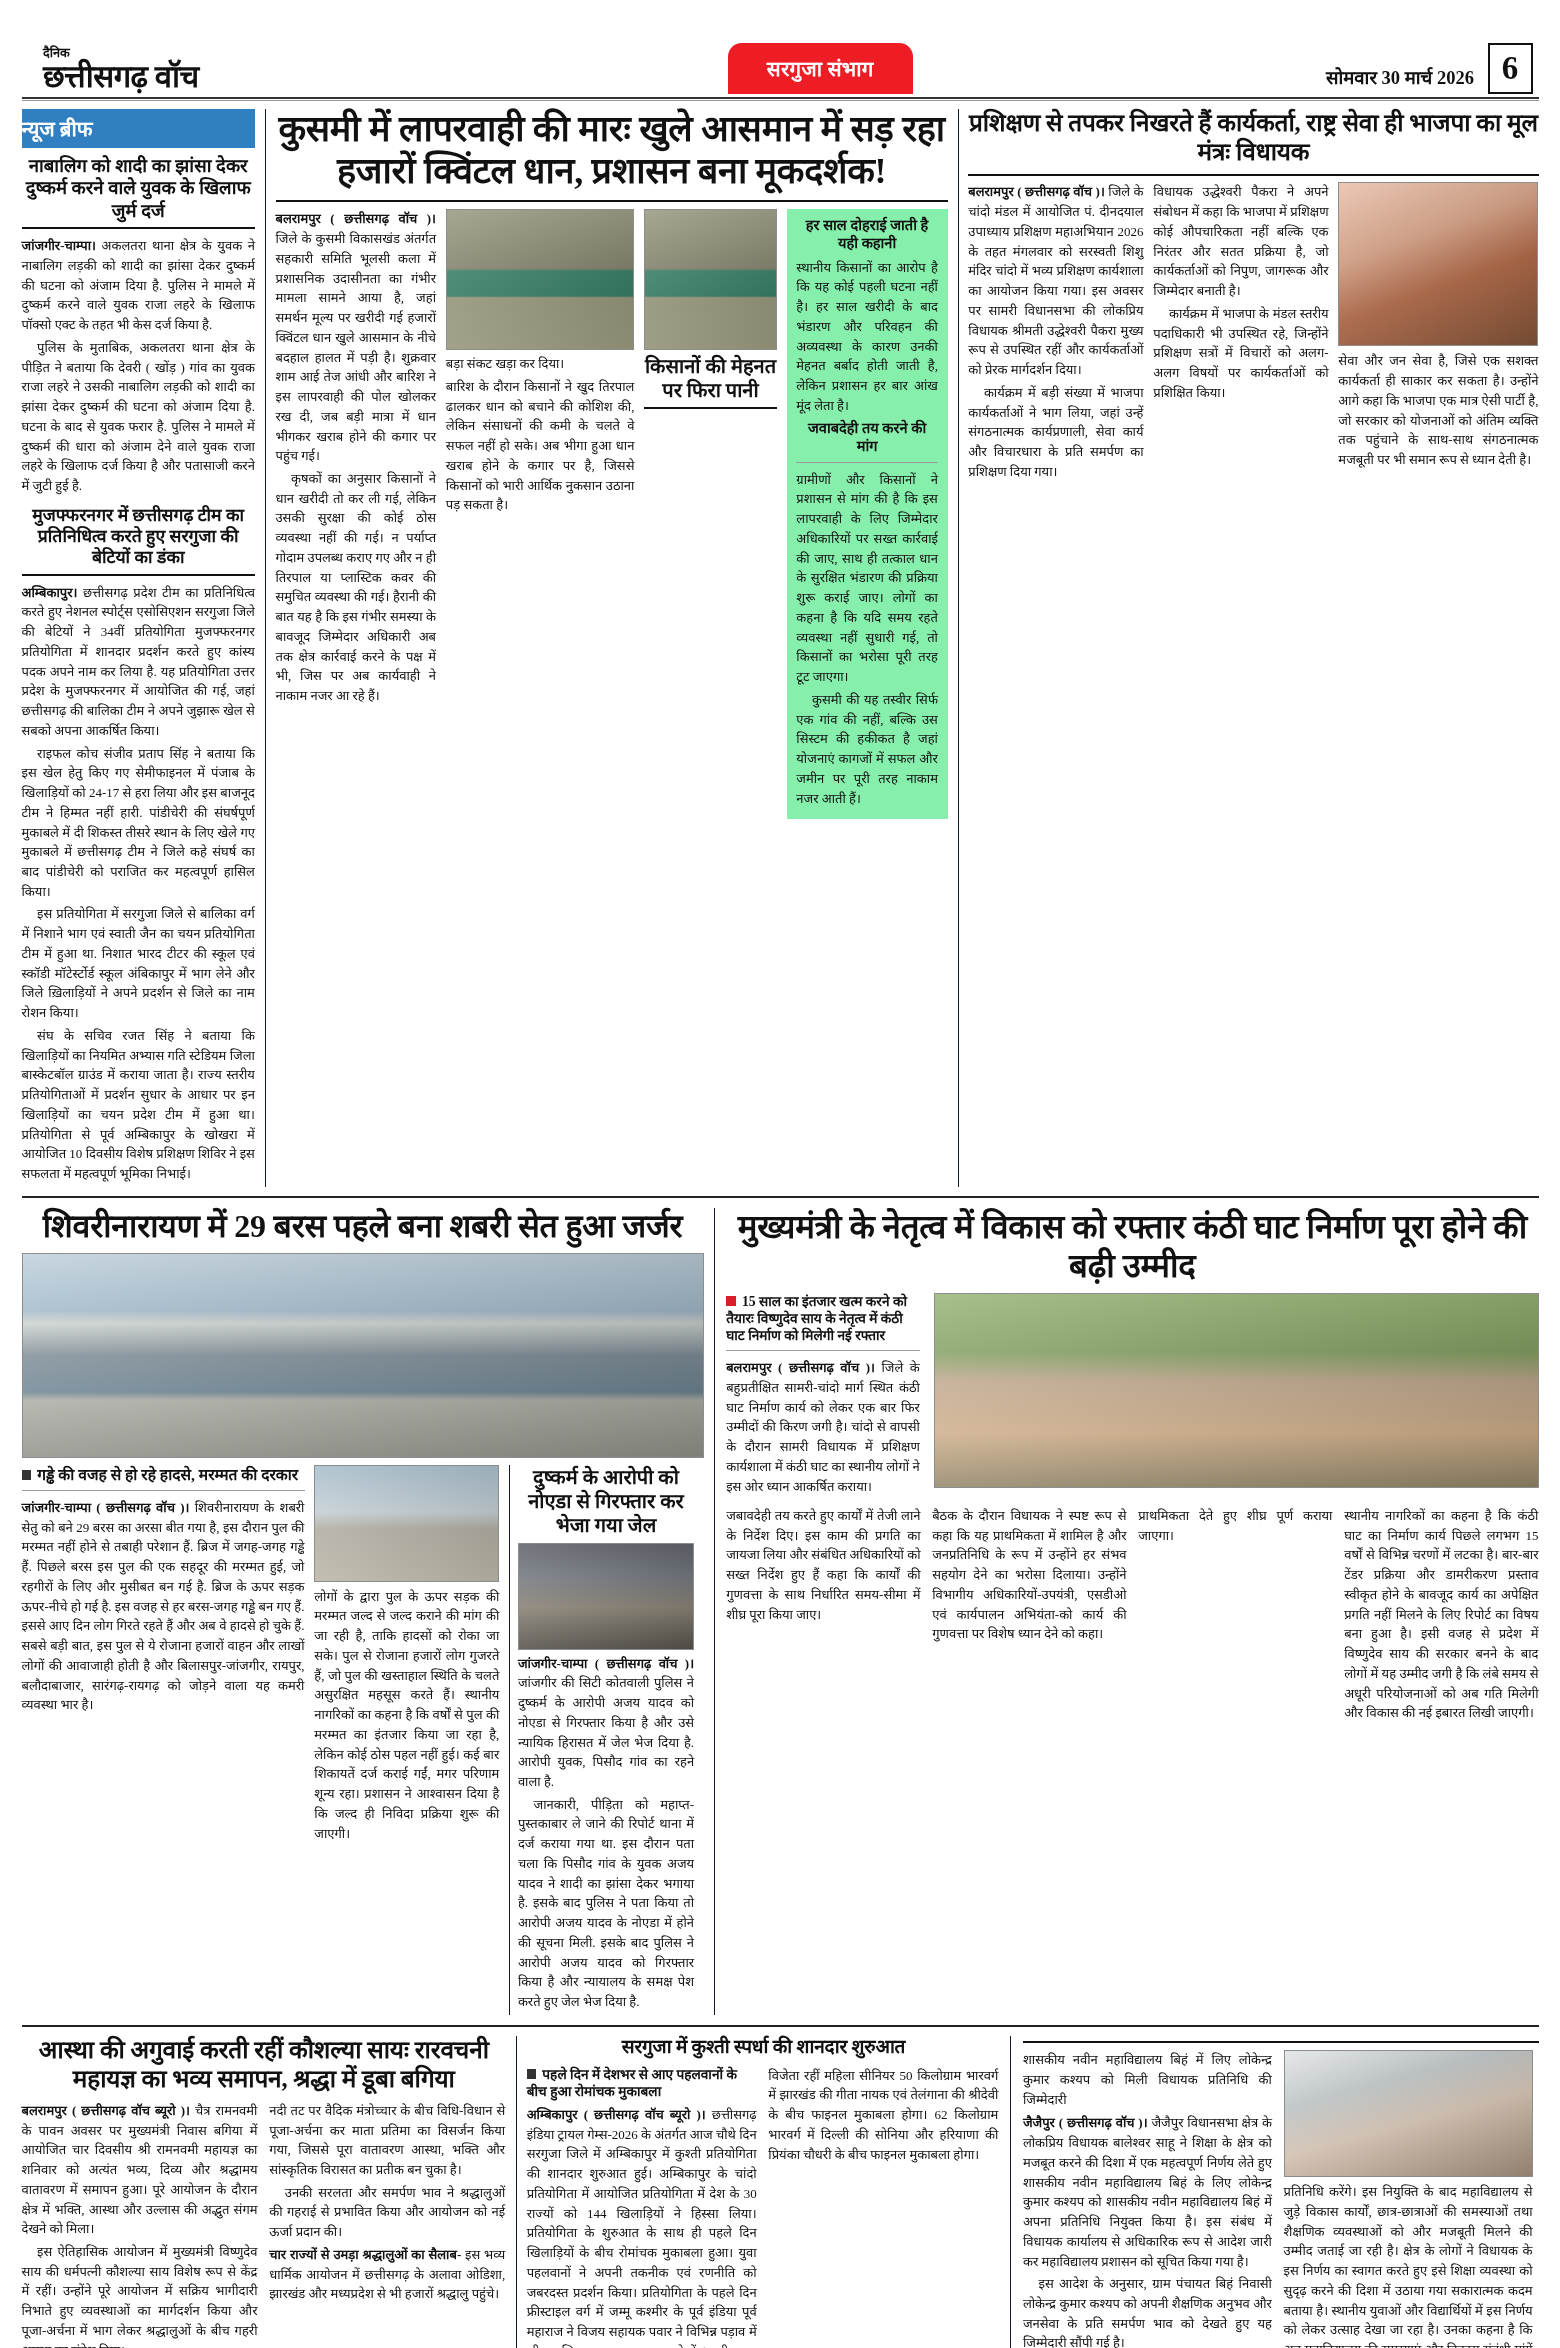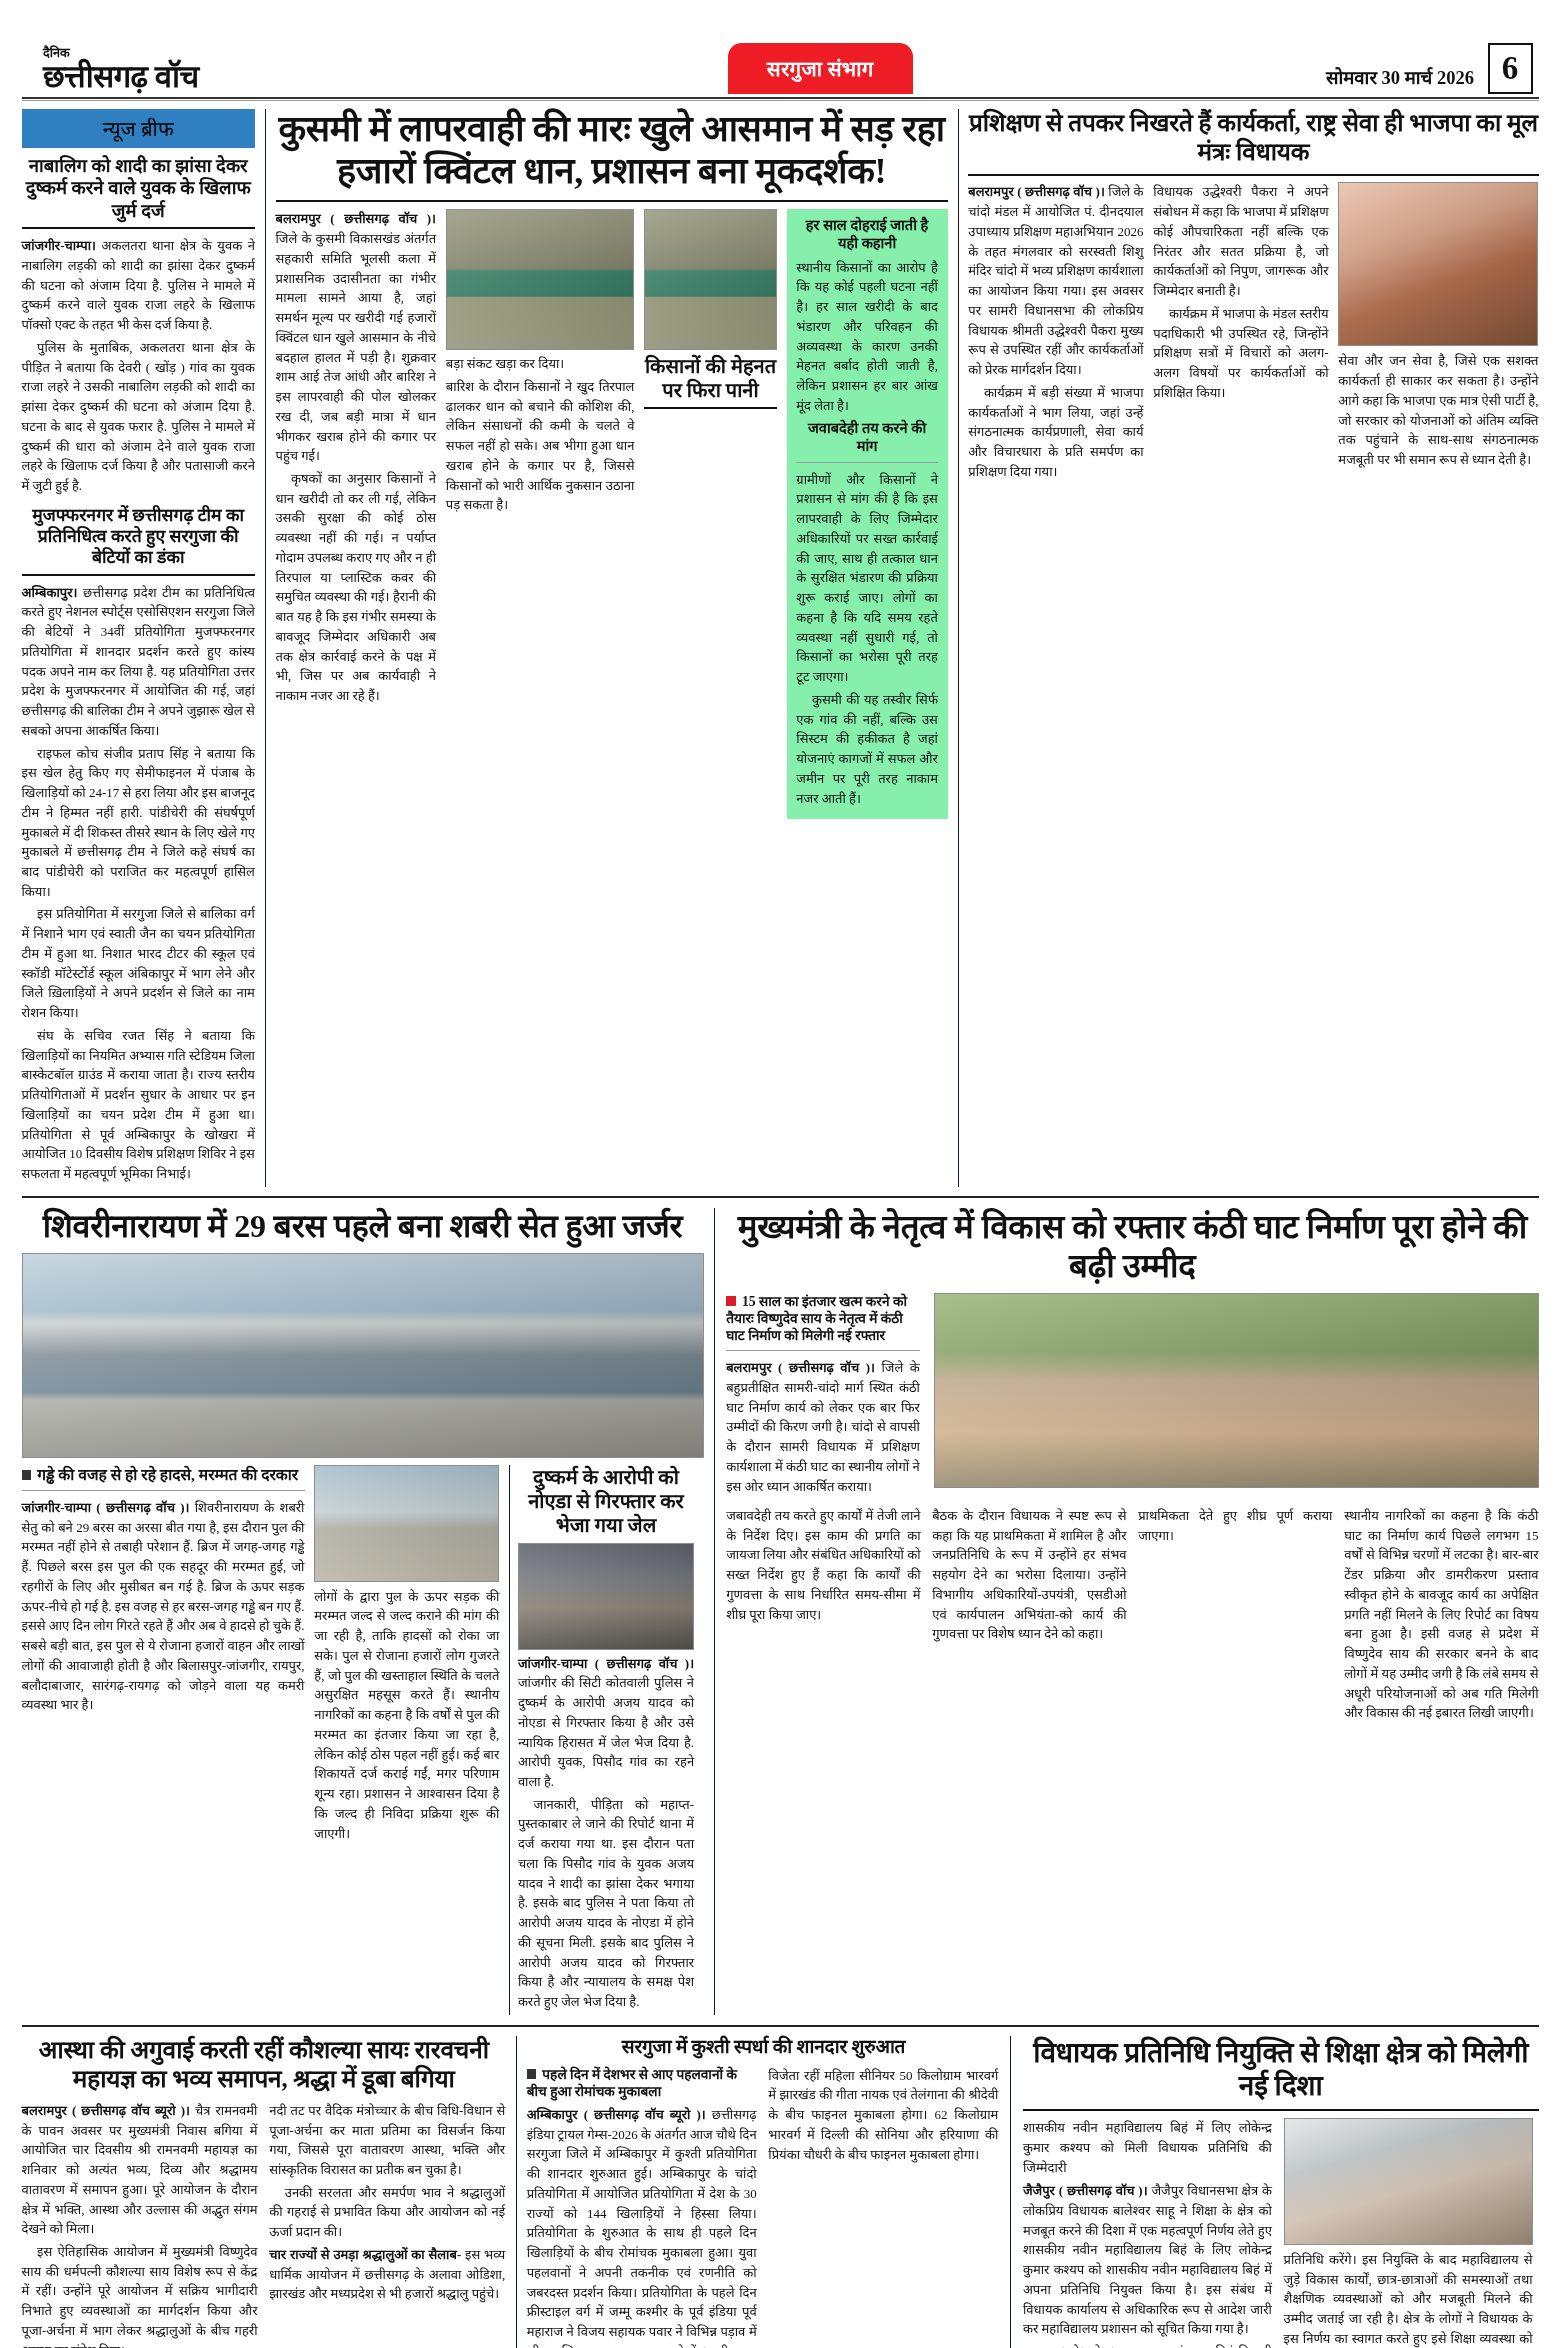--- a/index.html
+++ b/index.html
@@ -58,8 +58,8 @@
   .cap { font-size:20px; font-weight:bold; text-align:center; line-height:1.2; margin:3.9px 0 2px 0;}
 
   .news-brief-hdr {
-    background:#2f7fc1; color:#000000; text-align:center;
-    font-size:20.5px; font-weight:normal; padding:4.9px 0 5.9px 0;
+    background:#2f7fc1; color:#ffffff; text-align:left;
+    font-size:20.5px; font-weight:bold; padding:4.9px 0 5.9px 0;
   }
 
   

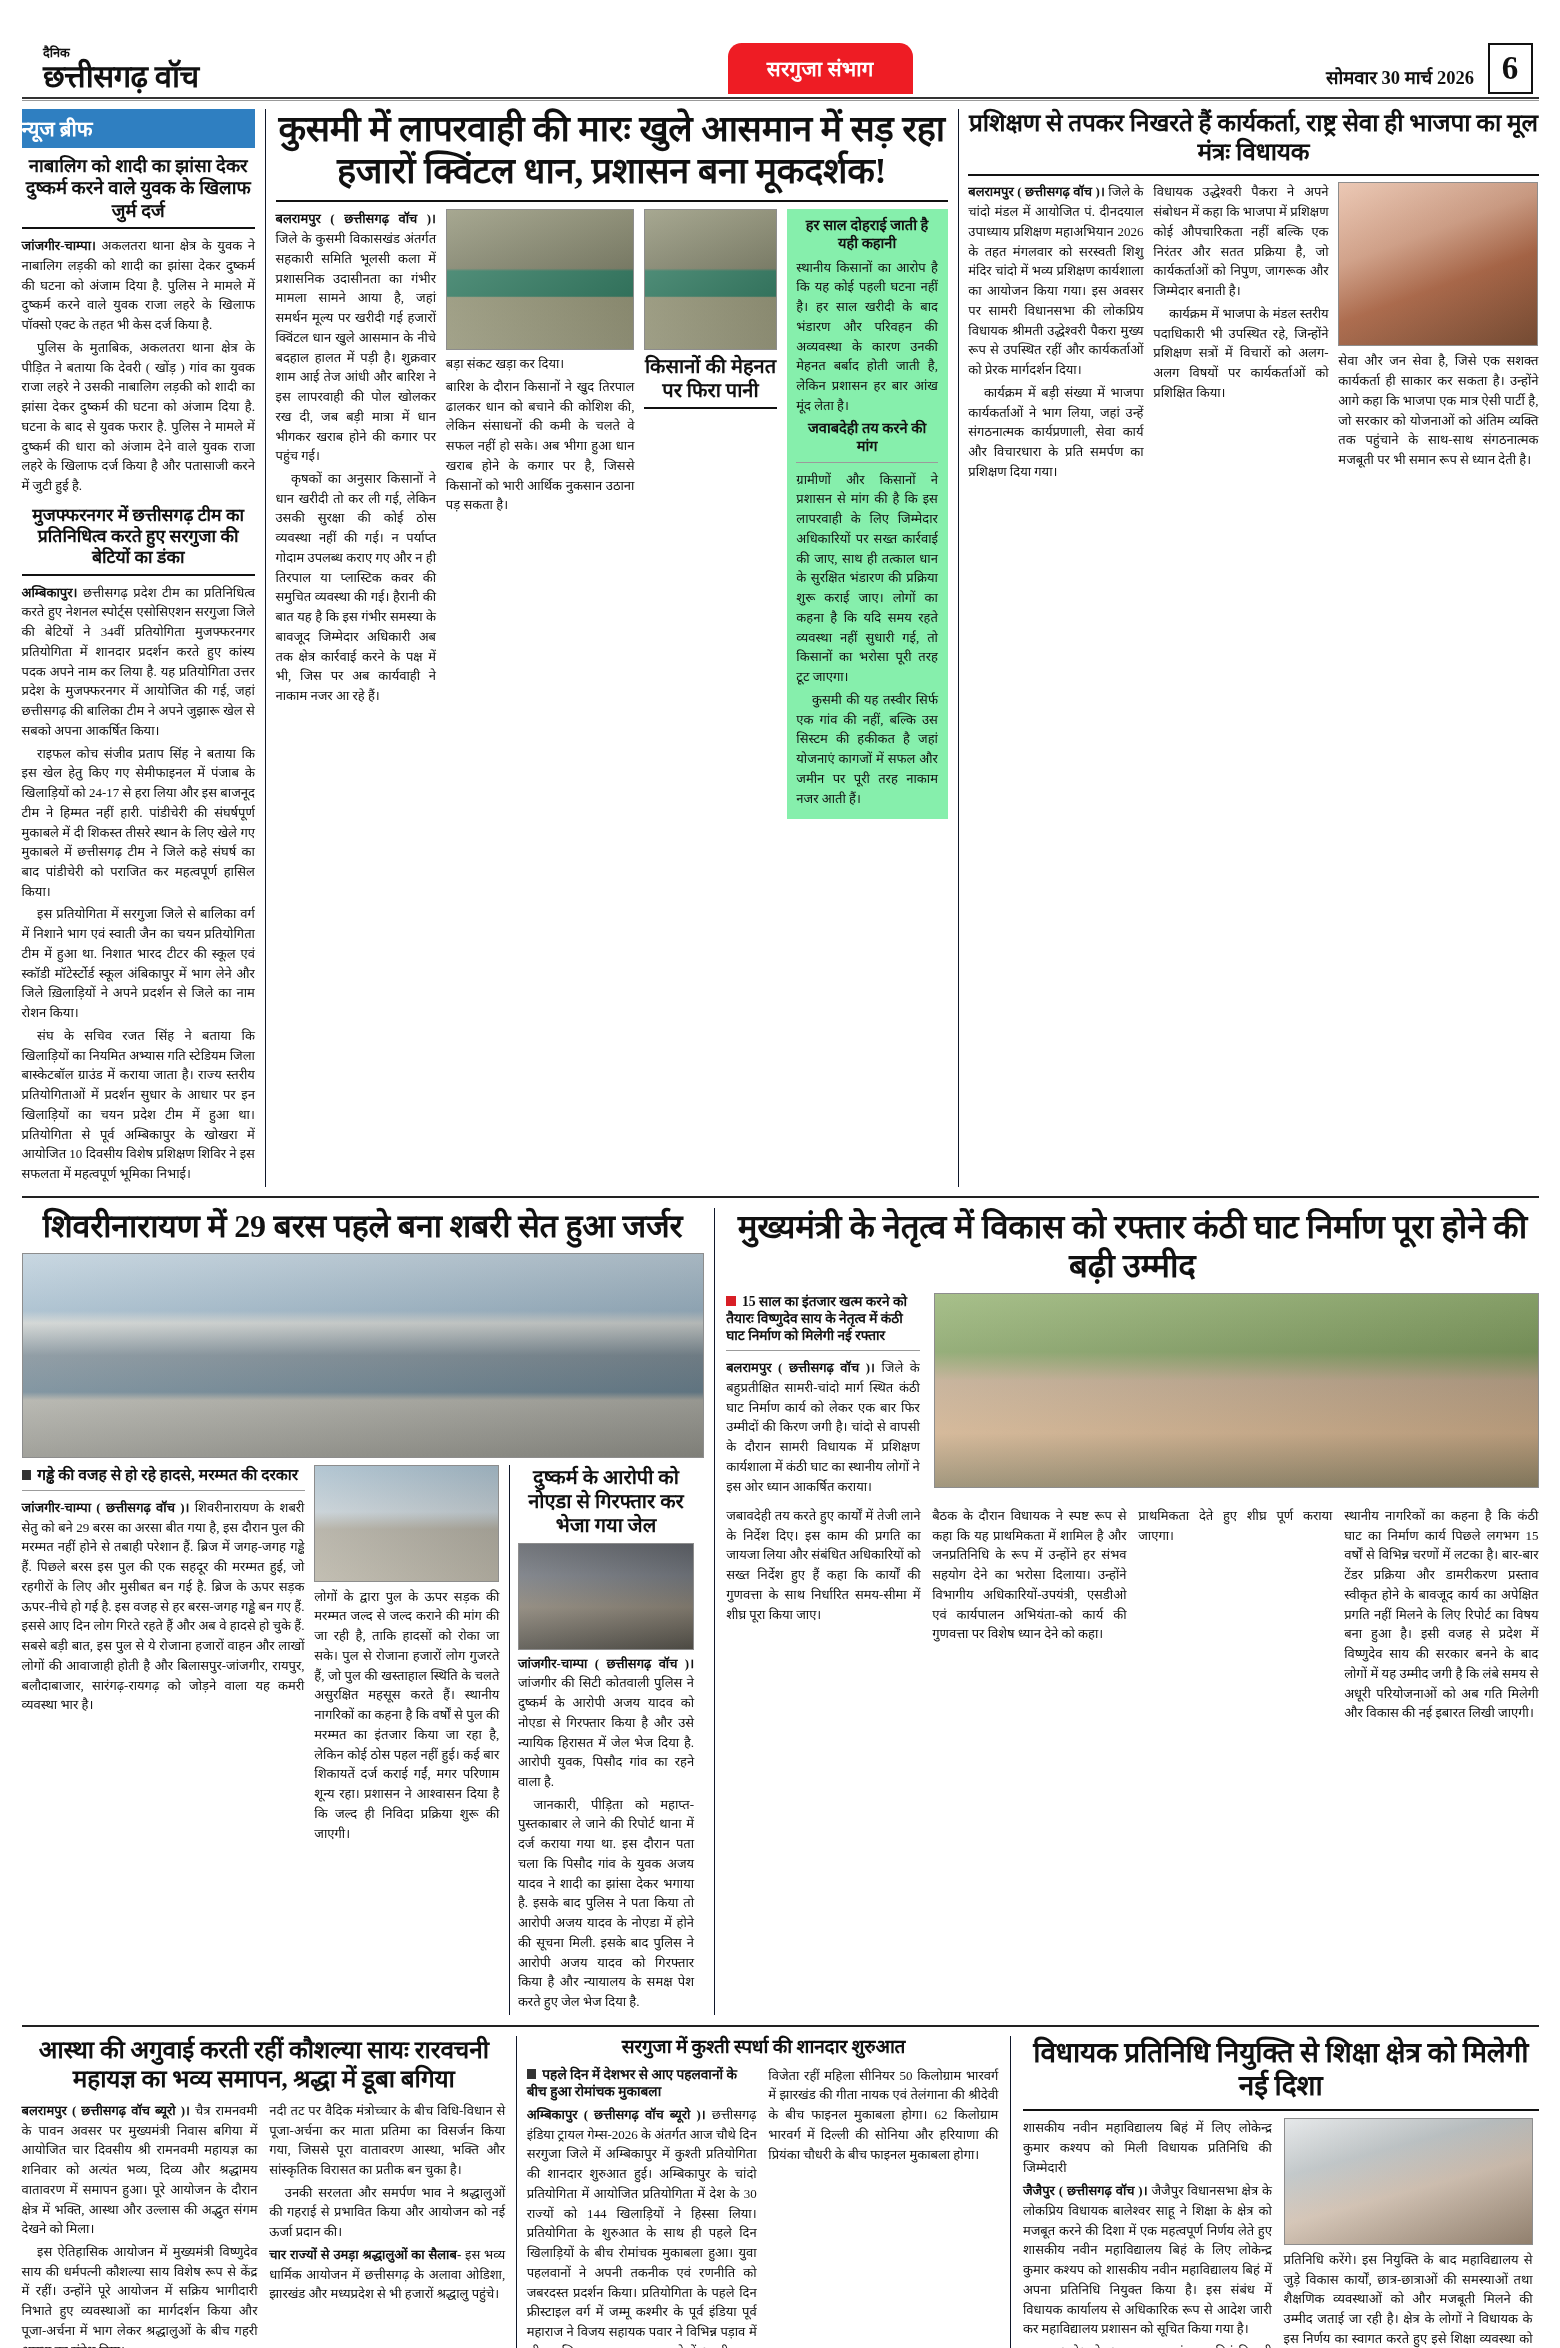--- a/index.html
+++ b/index.html
@@ -278,7 +278,6 @@
 
     <div style="width:532px;" class="vsep">
       <div style="padding-left:11.7px;">
-        <h2 class="head-lg" style="font-size:28px;">विधायक प्रतिनिधि नियुक्ति से शिक्षा क्षेत्र को मिलेगी नई दिशा</h2>
         <div class="rule-blk"></div>
         <div style="display:flex;gap:11.7px;">
           <div style="width:249px;">

